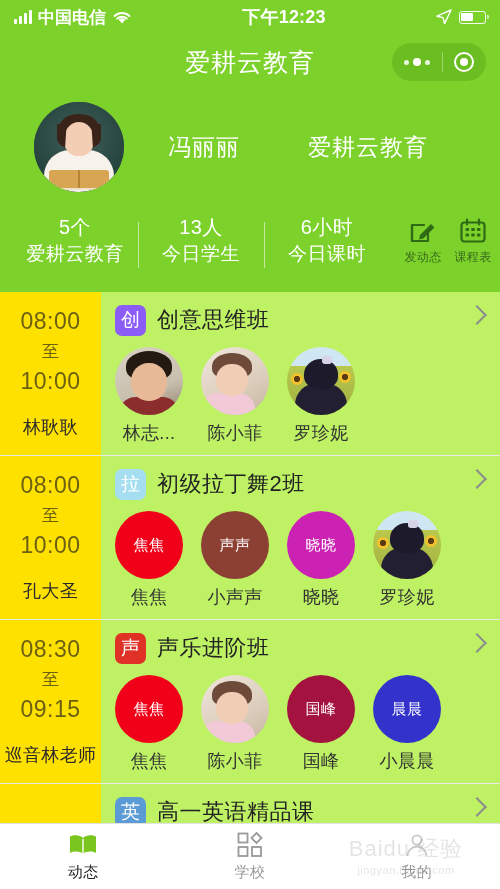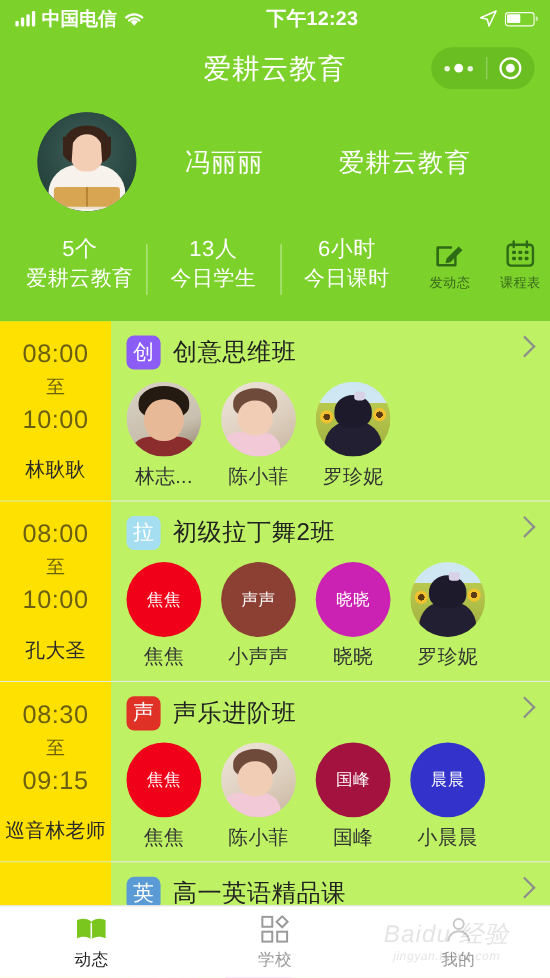--- a/index.html
+++ b/index.html
@@ -287,7 +287,6 @@
   .actions {
     flex: 0 0 auto;
     display: flex;
-    gap: 14px;
     padding-left: 8px;
     padding-right: 2px;
   }

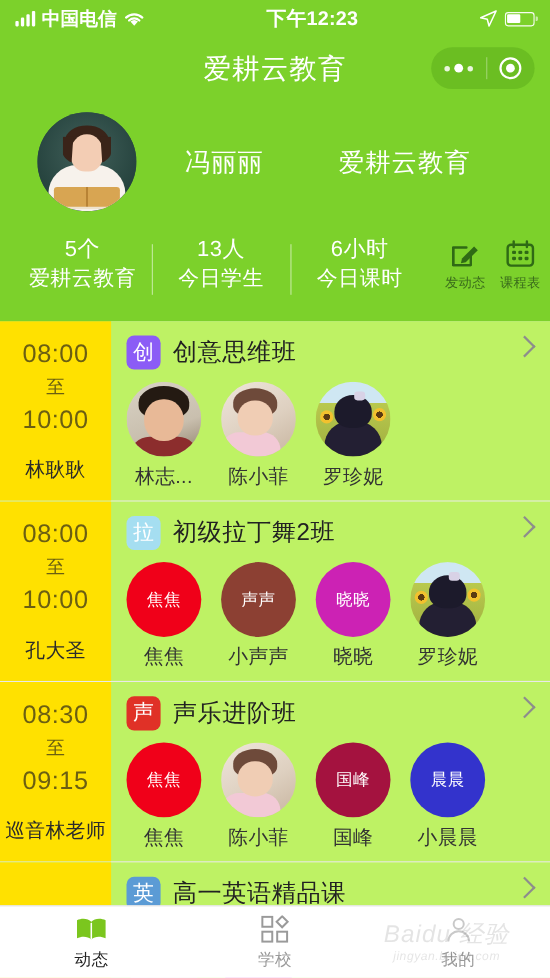--- a/index.html
+++ b/index.html
@@ -495,7 +495,6 @@
     font-size: 22px;
     letter-spacing: 1px;
     flex-direction: column;
-    font-style: italic;
   }
   .watermark .wm-row { white-space: nowrap; }
   .watermark .wm-sub { font-size: 11px; letter-spacing: .5px; }

